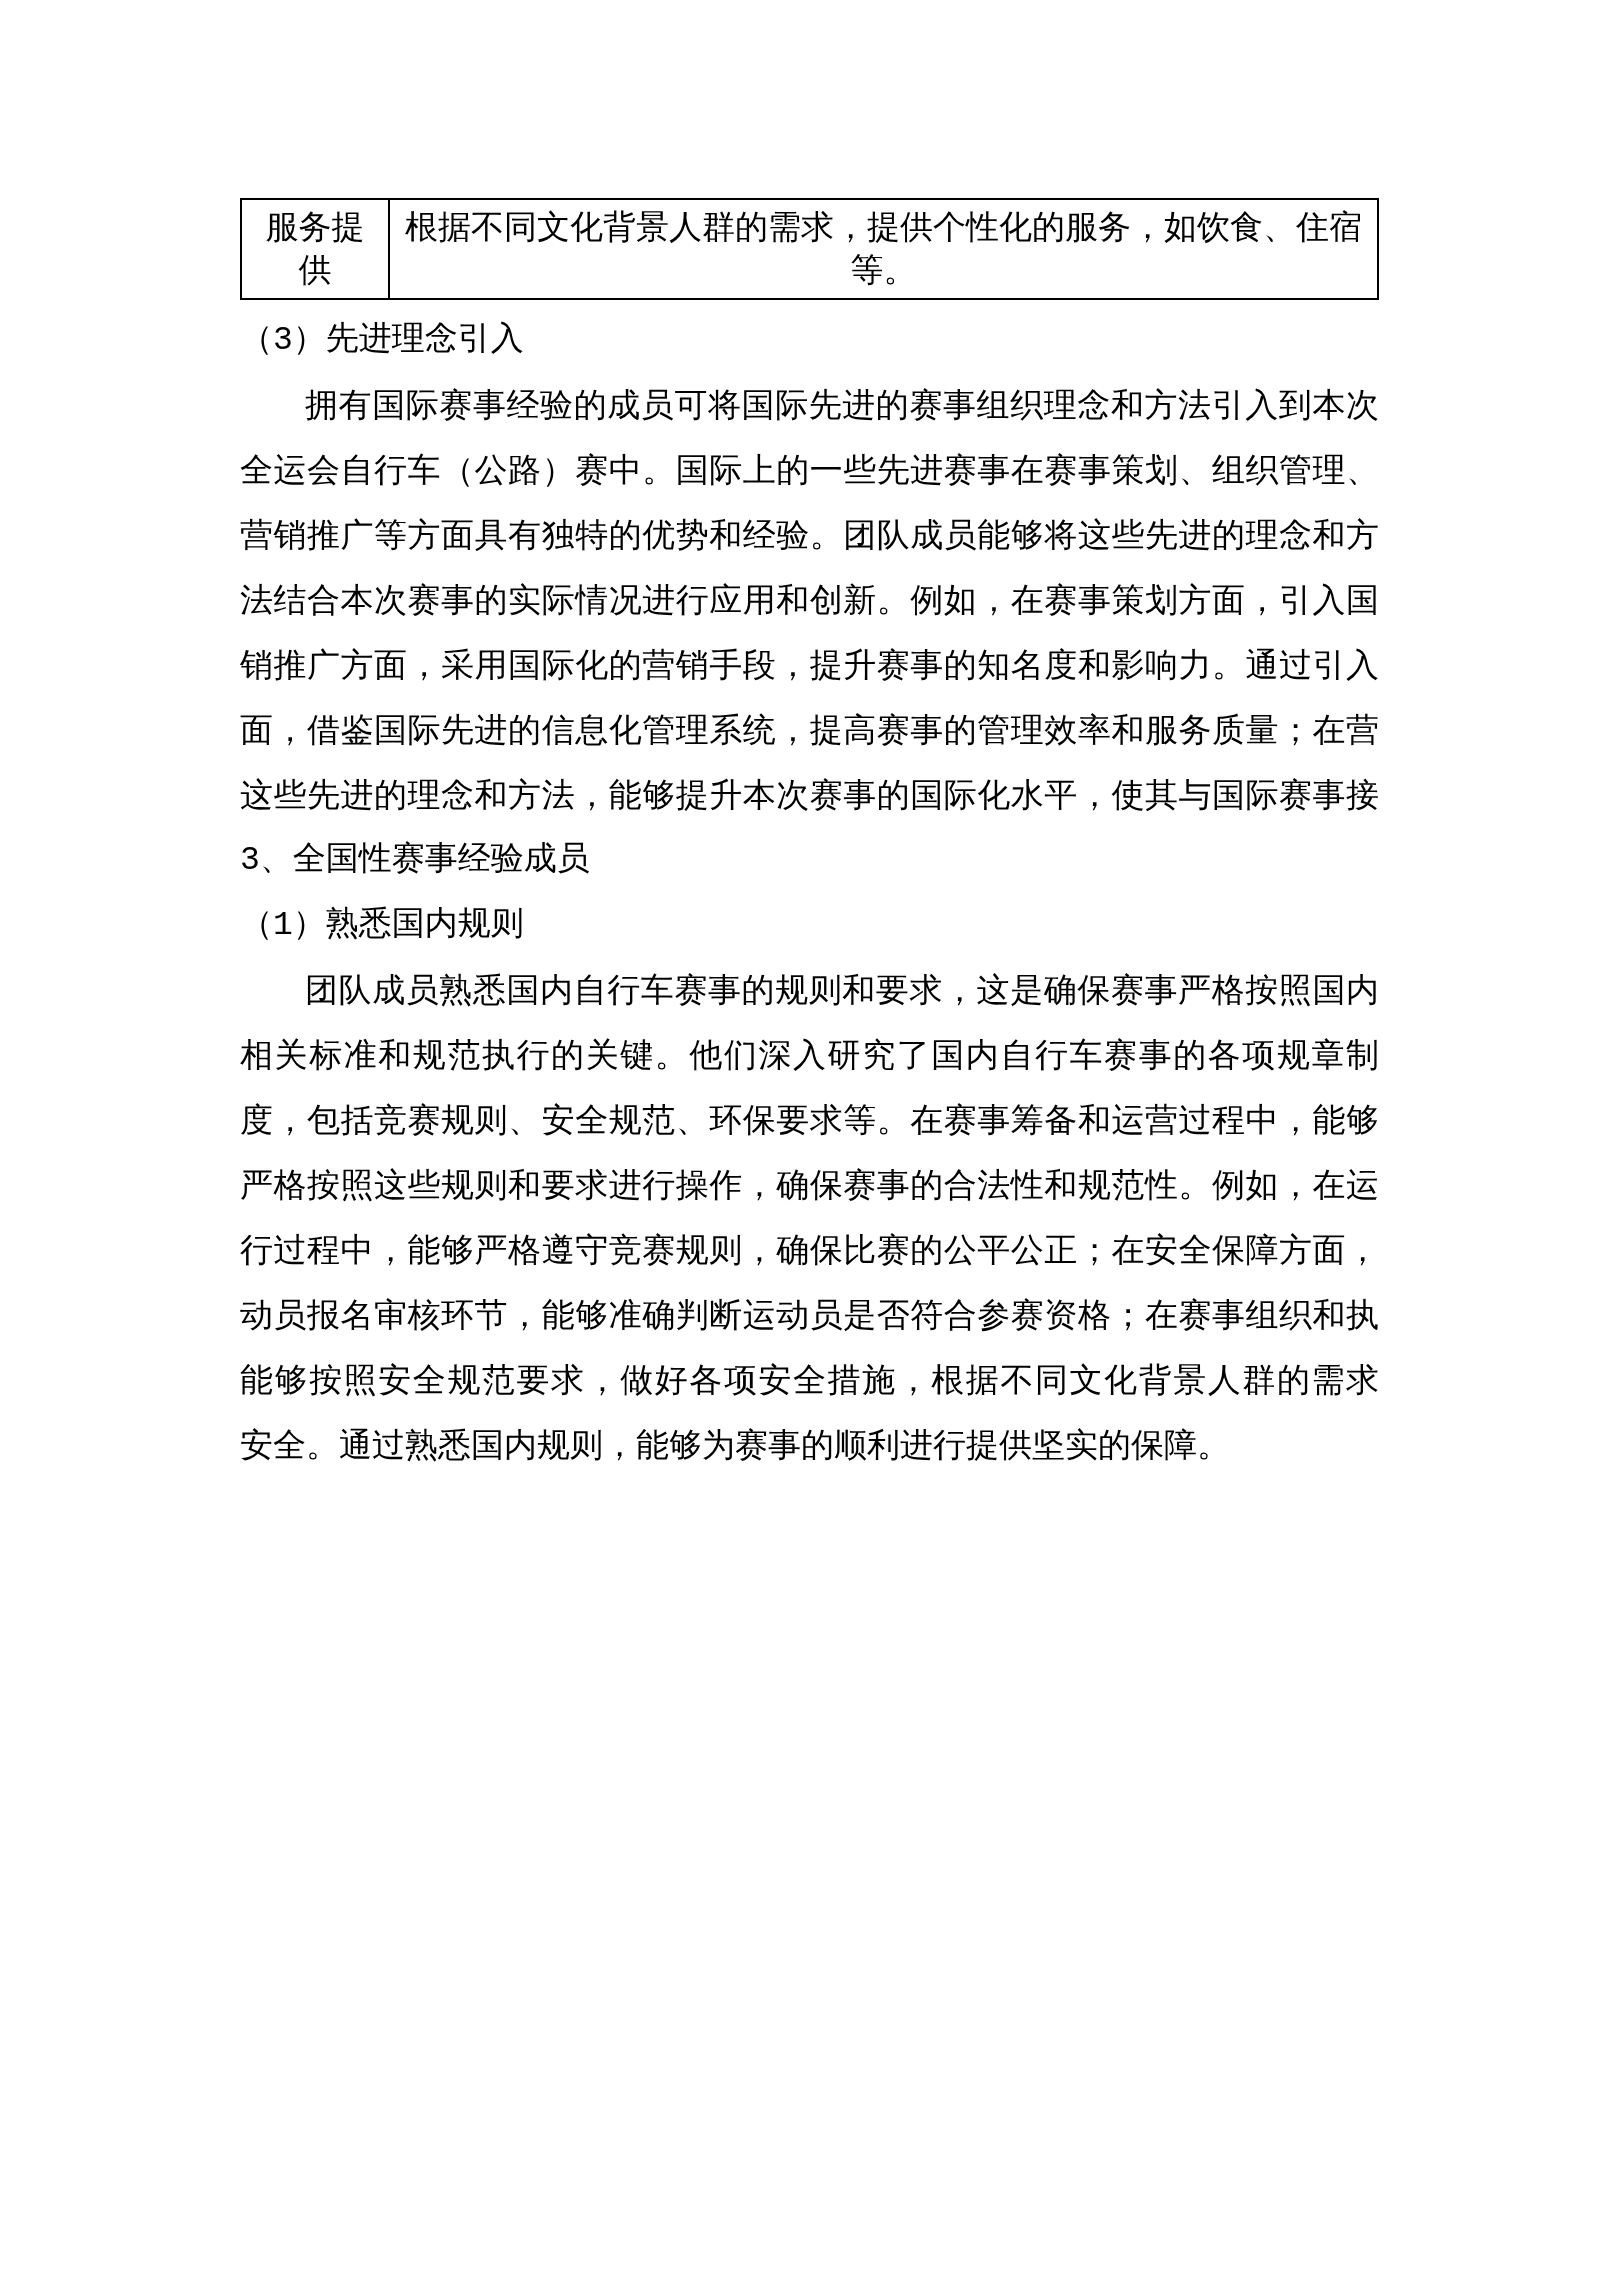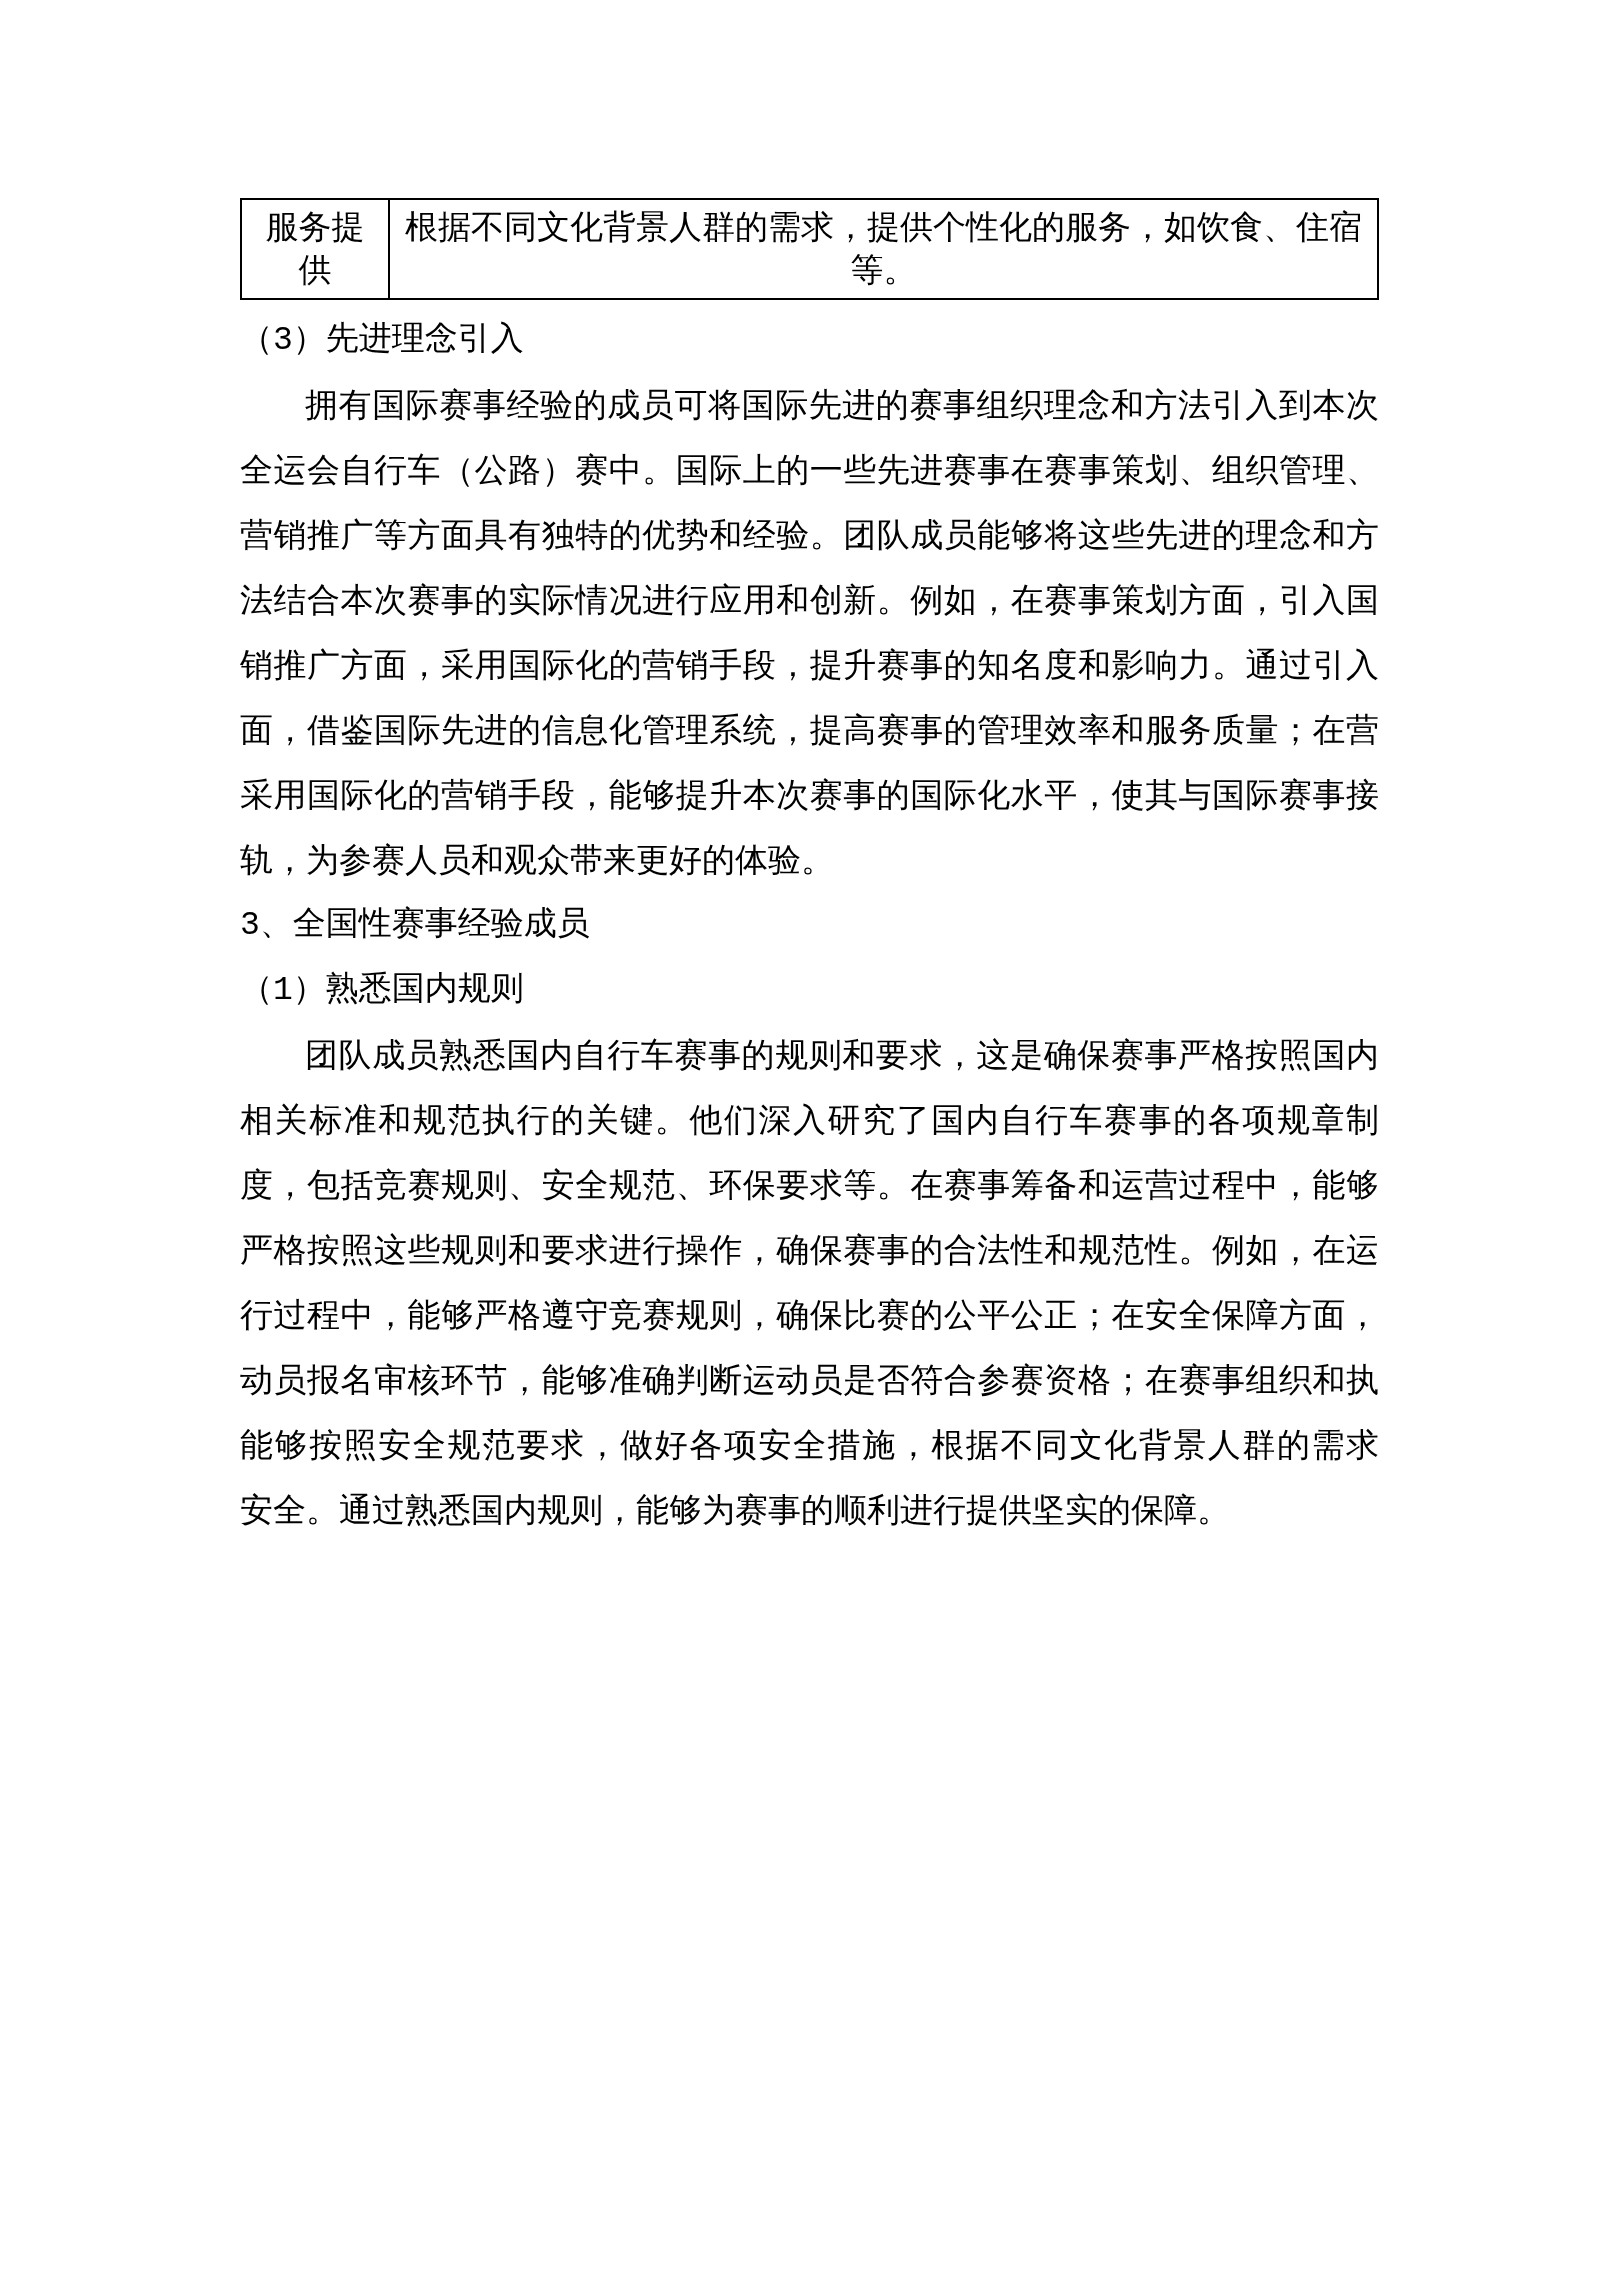--- a/index.html
+++ b/index.html
@@ -87,7 +87,7 @@
           <div class="para-line">法结合本次赛事的实际情况进行应用和创新。例如，在赛事策划方面，引入国</div>
           <div class="para-line">销推广方面，采用国际化的营销手段，提升赛事的知名度和影响力。通过引入</div>
           <div class="para-line">面，借鉴国际先进的信息化管理系统，提高赛事的管理效率和服务质量；在营</div>
-          <div class="para-line">采用国际化的营销手段，能够提升本次赛事的国际化水平，使其与国际赛事接</div>
+          <div class="para-line">这些先进的理念和方法，能够提升本次赛事的国际化水平，使其与国际赛事接</div>
           <div class="para-line last">轨，为参赛人员和观众带来更好的体验。</div>
         </div>
         <div class="heading-line">3、全国性赛事经验成员</div>

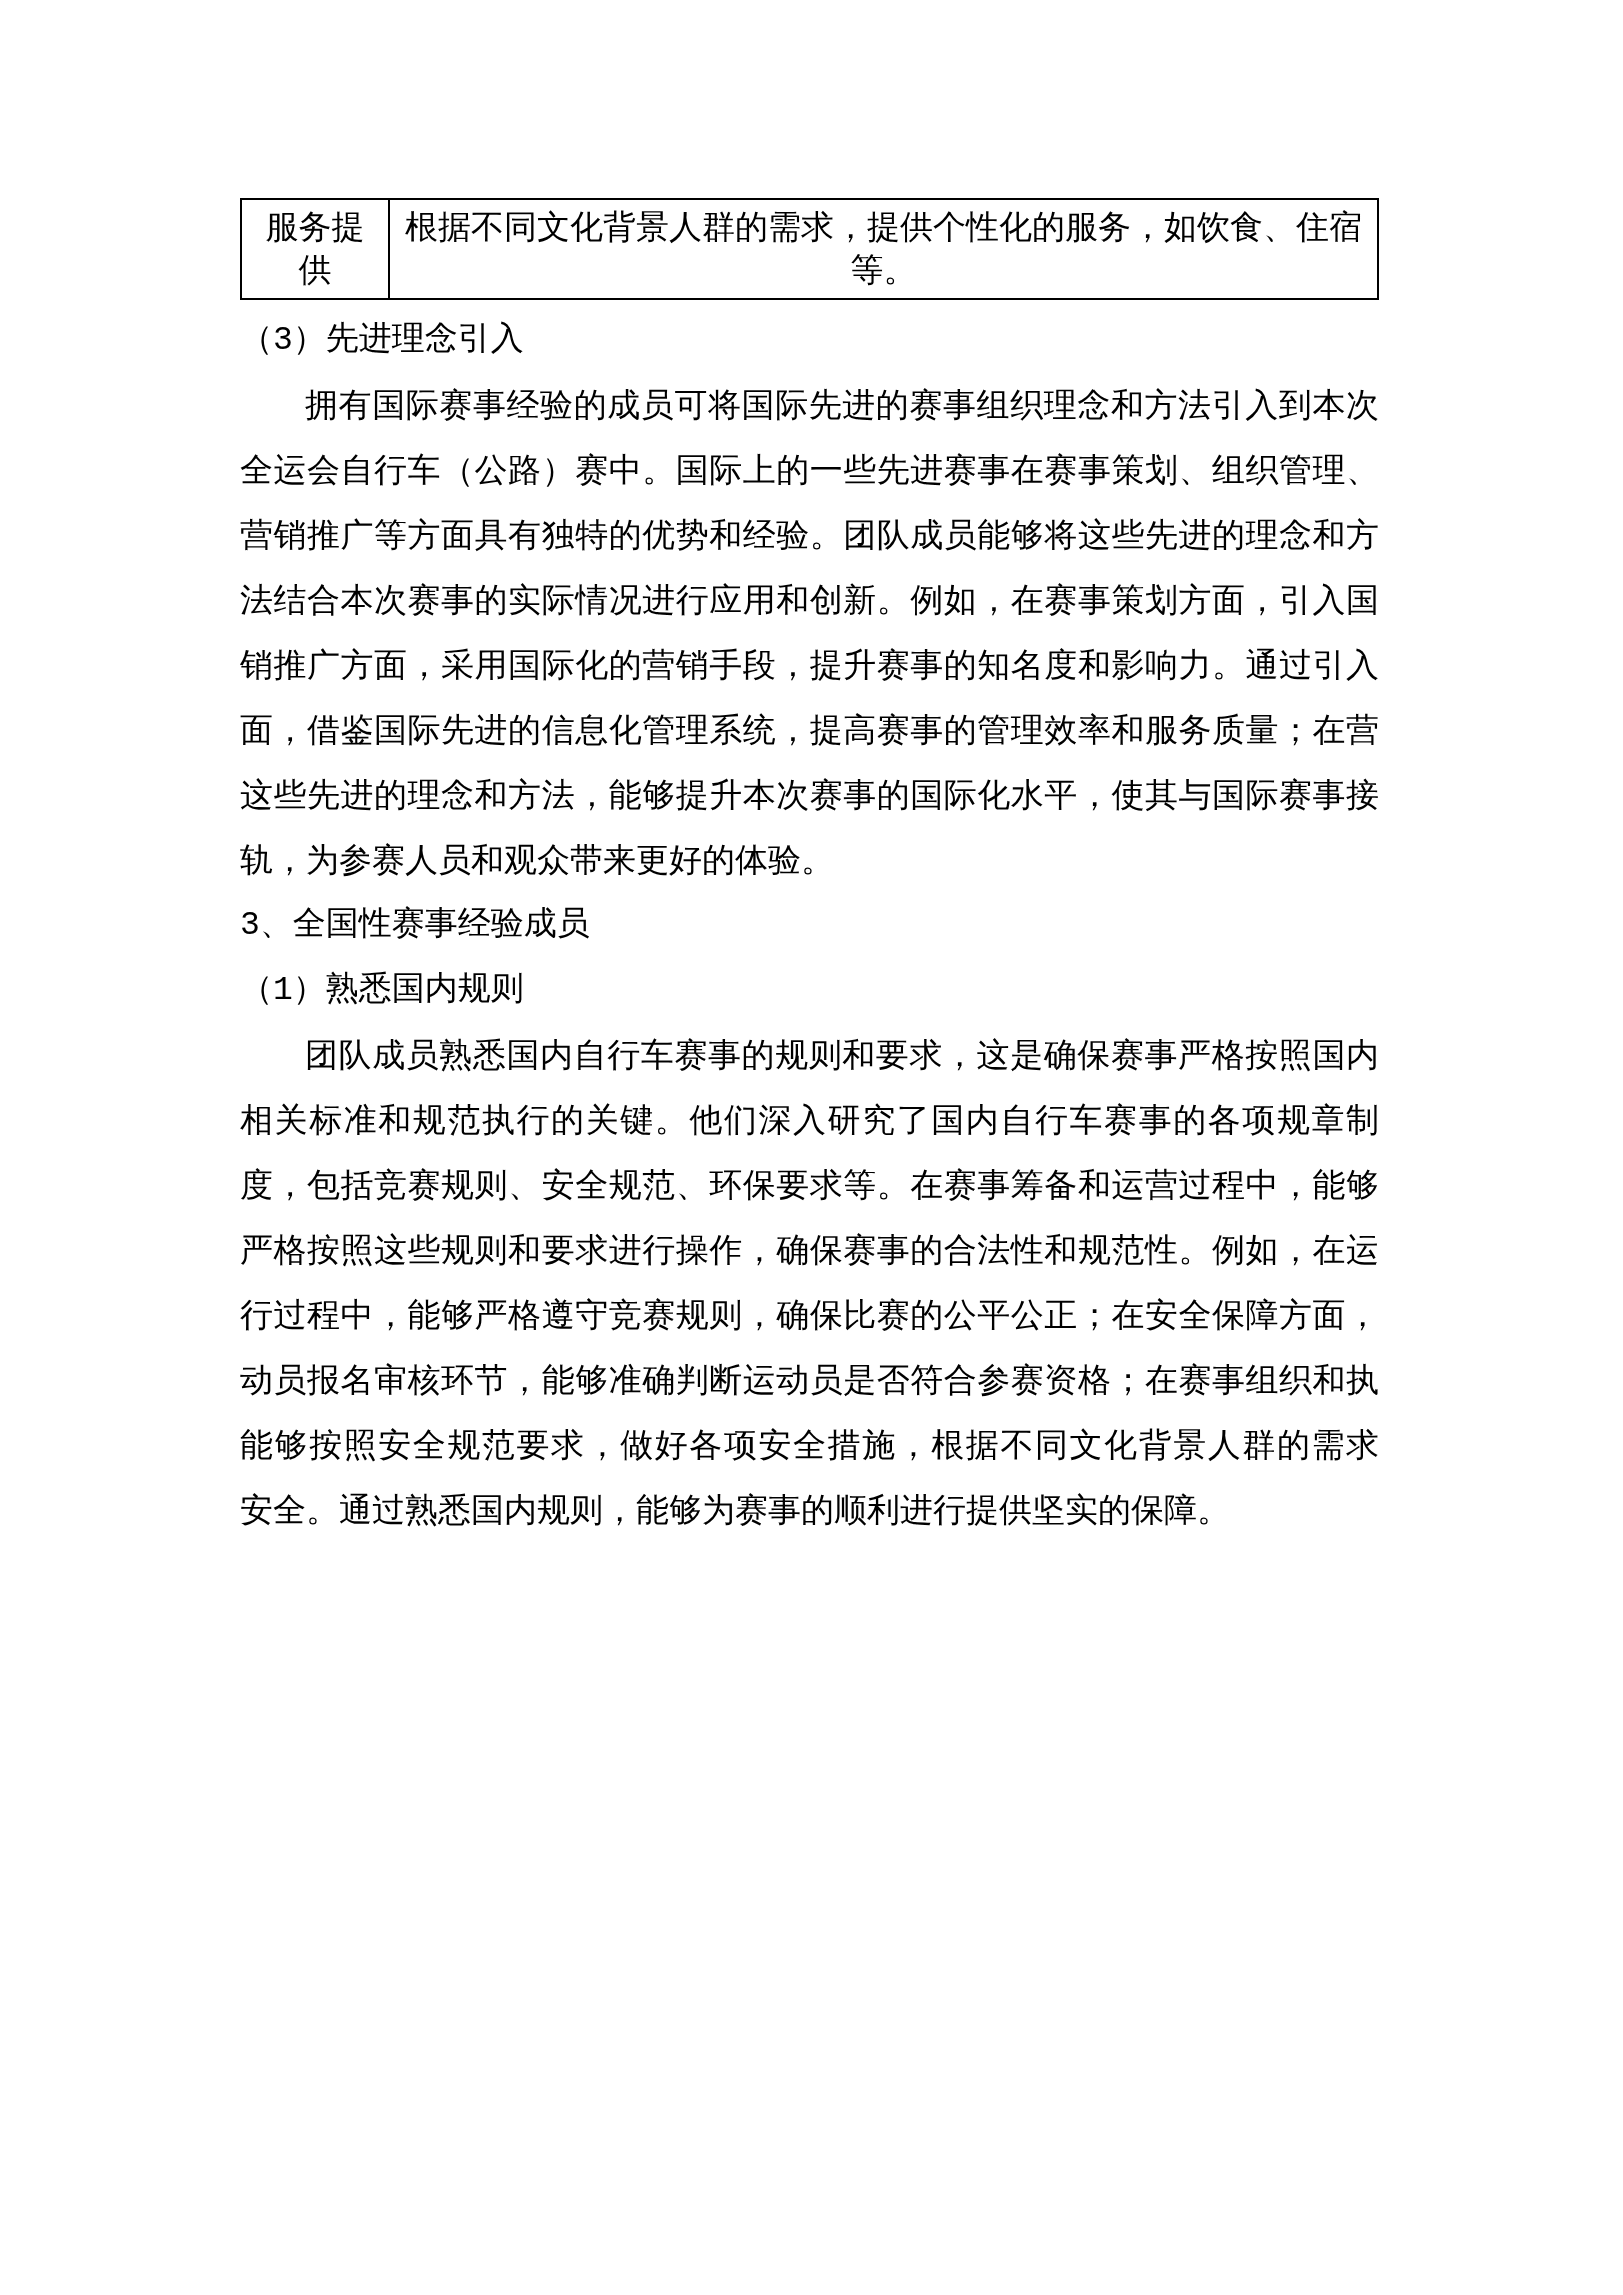--- a/index.html
+++ b/index.html
@@ -88,7 +88,6 @@
           <div class="para-line">销推广方面，采用国际化的营销手段，提升赛事的知名度和影响力。通过引入</div>
           <div class="para-line">面，借鉴国际先进的信息化管理系统，提高赛事的管理效率和服务质量；在营</div>
           <div class="para-line">这些先进的理念和方法，能够提升本次赛事的国际化水平，使其与国际赛事接</div>
-          <div class="para-line last">轨，为参赛人员和观众带来更好的体验。</div>
         </div>
         <div class="heading-line">3、全国性赛事经验成员</div>
         <div class="heading-line">（1）熟悉国内规则</div>

